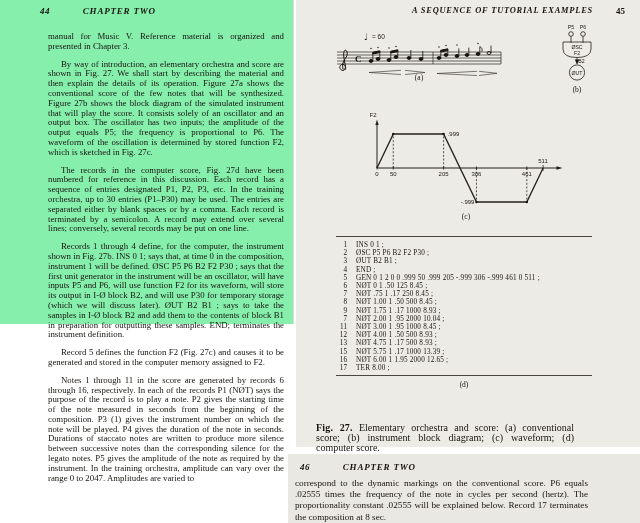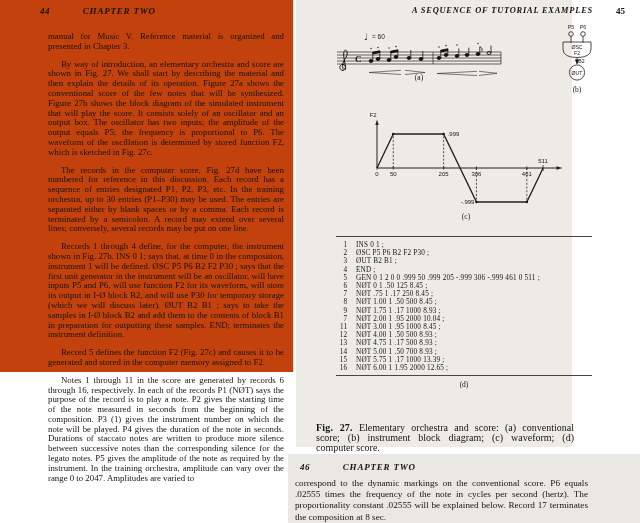--- a/index.html
+++ b/index.html
@@ -6,7 +6,7 @@
   body{width:640px;height:523px;background:#ffffff;position:relative;
        font-family:"Liberation Serif", serif;color:#17140f;overflow:hidden;}
   .page{position:absolute;}
-  #p44{left:0;top:0;width:294px;height:372px;background:#c2410c;box-shadow:inset -1px 0 0 #dedbd4;}
+  #p44{left:0;top:0;width:294px;height:324px;background:#86efac;box-shadow:inset -1px 0 0 #dedbd4;}
   #p45{left:296px;top:0;width:276px;height:447px;background:#edebe5;}
   #p46{left:288px;top:454px;width:352px;height:69px;background:#eae8e2;}
 

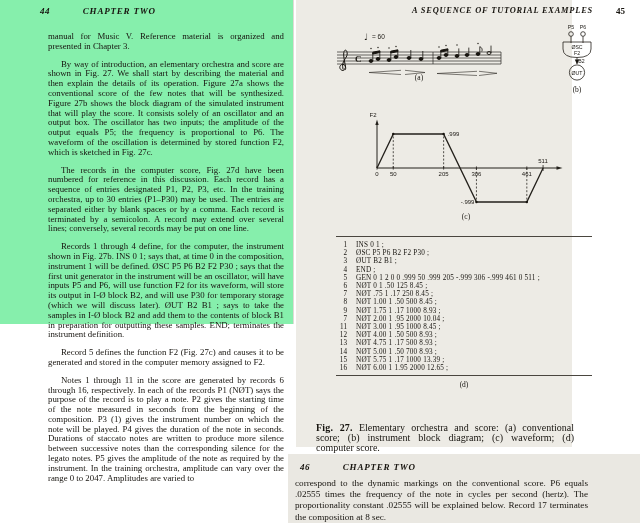--- a/index.html
+++ b/index.html
@@ -7,7 +7,7 @@
        font-family:"Liberation Serif", serif;color:#17140f;overflow:hidden;}
   .page{position:absolute;}
   #p44{left:0;top:0;width:294px;height:324px;background:#86efac;box-shadow:inset -1px 0 0 #dedbd4;}
-  #p45{left:296px;top:0;width:276px;height:447px;background:#edebe5;}
+  #p45{left:296px;top:0;width:344px;height:447px;background:#edebe5;}
   #p46{left:288px;top:454px;width:352px;height:69px;background:#eae8e2;}
 
   .runhead{position:absolute;font-style:italic;font-weight:bold;font-size:9px;letter-spacing:.4px;white-space:nowrap;}

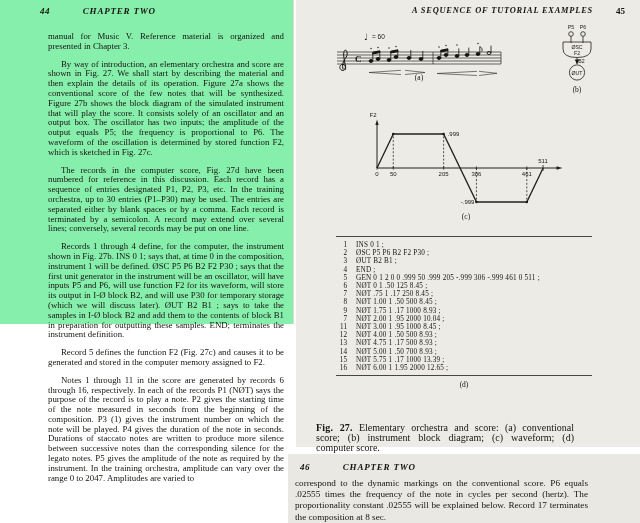--- a/index.html
+++ b/index.html
@@ -261,10 +261,6 @@
           <span class="lcode">NØT 4.75 1 .17 500 8.93 ;</span>
         </div>
         <div class="lrow">
-          <span class="lnum">14</span>
-          <span class="lcode">NØT 5.00 1 .50 700 8.93 ;</span>
-        </div>
-        <div class="lrow">
           <span class="lnum">15</span>
           <span class="lcode">NØT 5.75 1 .17 1000 13.39 ;</span>
         </div>

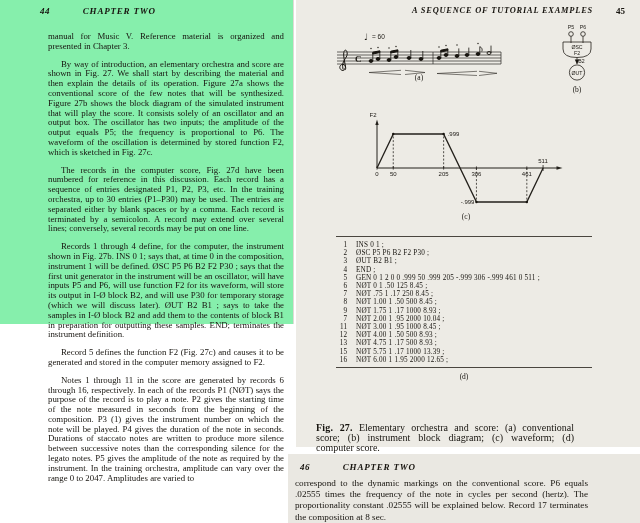--- a/index.html
+++ b/index.html
@@ -268,6 +268,10 @@
           <span class="lnum">16</span>
           <span class="lcode">NØT 6.00 1 1.95 2000 12.65 ;</span>
         </div>
+        <div class="lrow">
+          <span class="lnum">17</span>
+          <span class="lcode">TER 8.00 ;</span>
+        </div>
       </div>
     <div class="rule"></div>
     <div id="label-d">(d)</div>

